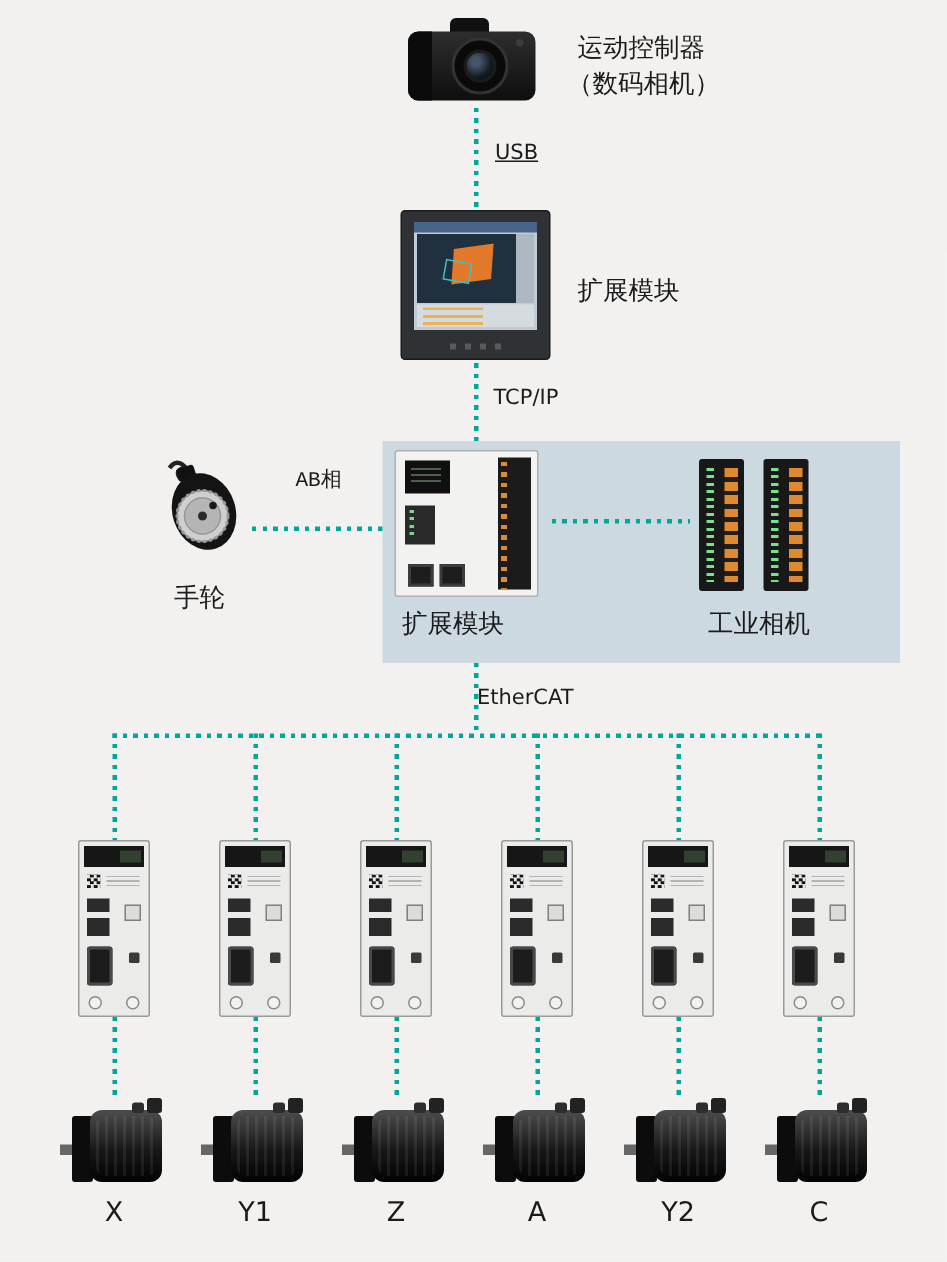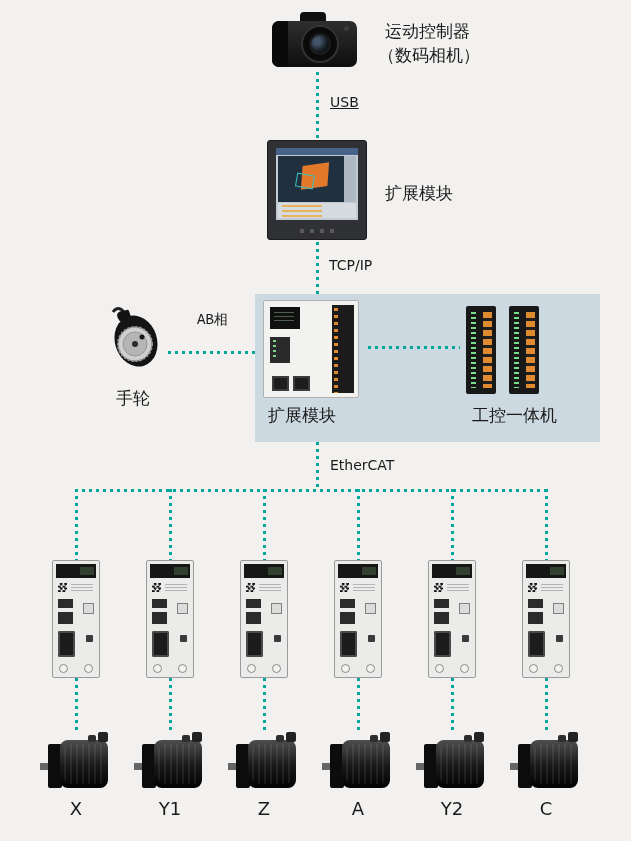--- a/index.html
+++ b/index.html
@@ -165,7 +165,7 @@
       <div class="exp-orange"></div>
     </div>
   </div>
-  <div class="lbl lbl-cn" style="left:472px; top:404px;">工控一体机</div>
+  <div class="lbl lbl-cn" style="left:472px; top:404px;">工业相机</div>
 
   <div class="handwheel">
     <svg width="64" height="66" viewBox="0 0 64 66">

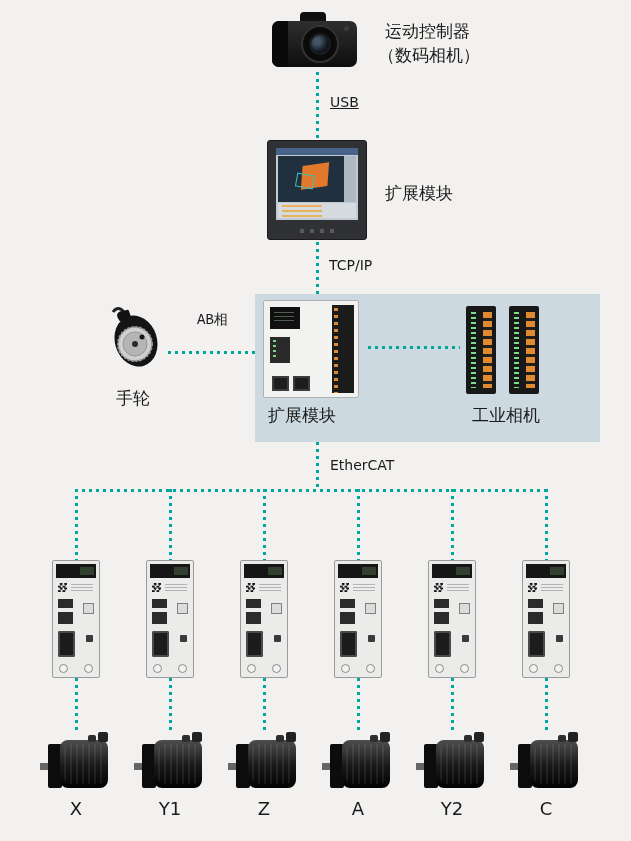--- a/index.html
+++ b/index.html
@@ -185,7 +185,7 @@
   <div class="lbl lbl-en" style="left:197px; top:311px;font-family:Liberation Mono, monospace;">AB相</div>
 
   <div class="vline" style="left:316px; top:442px; height:47px;"></div>
-  <div class="lbl lbl-en" style="left:330px; top:457px;text-align:center;">EtherCAT</div>
+  <div class="lbl lbl-en" style="left:318px; top:457px;text-align:center;">EtherCAT</div>
 
   <div class="hline" style="left:75px; top:489px; width:473px;"></div>
 

